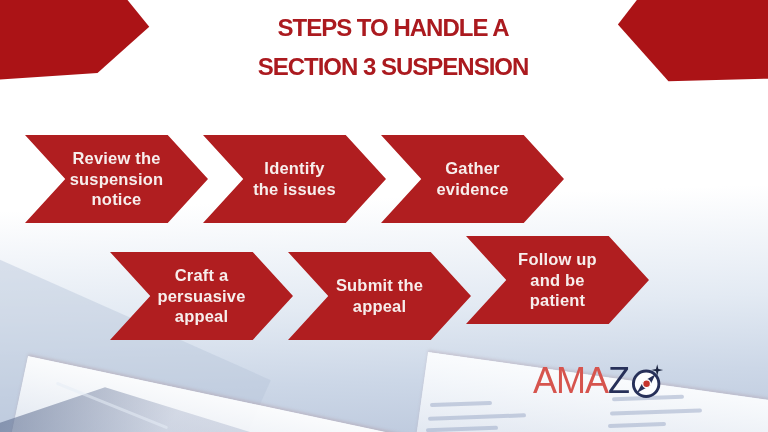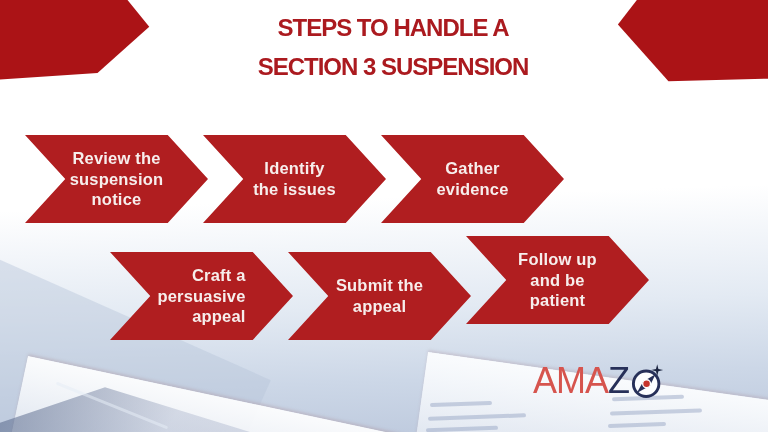--- a/index.html
+++ b/index.html
@@ -77,7 +77,7 @@
   }
   .a1{left:25px;top:135px;}  .a2{left:203px;top:135px;}
   .a3{left:381px;top:135px;} .a4{left:560px;top:135px;}
-  .a5{left:110px;top:252px;text-align:right;} .a6{left:288px;top:252px;}
+  .a5{left:110px;top:252px;} .a6{left:288px;top:252px;}
   .a7{left:466px;top:236px;}
   
   .logo{

